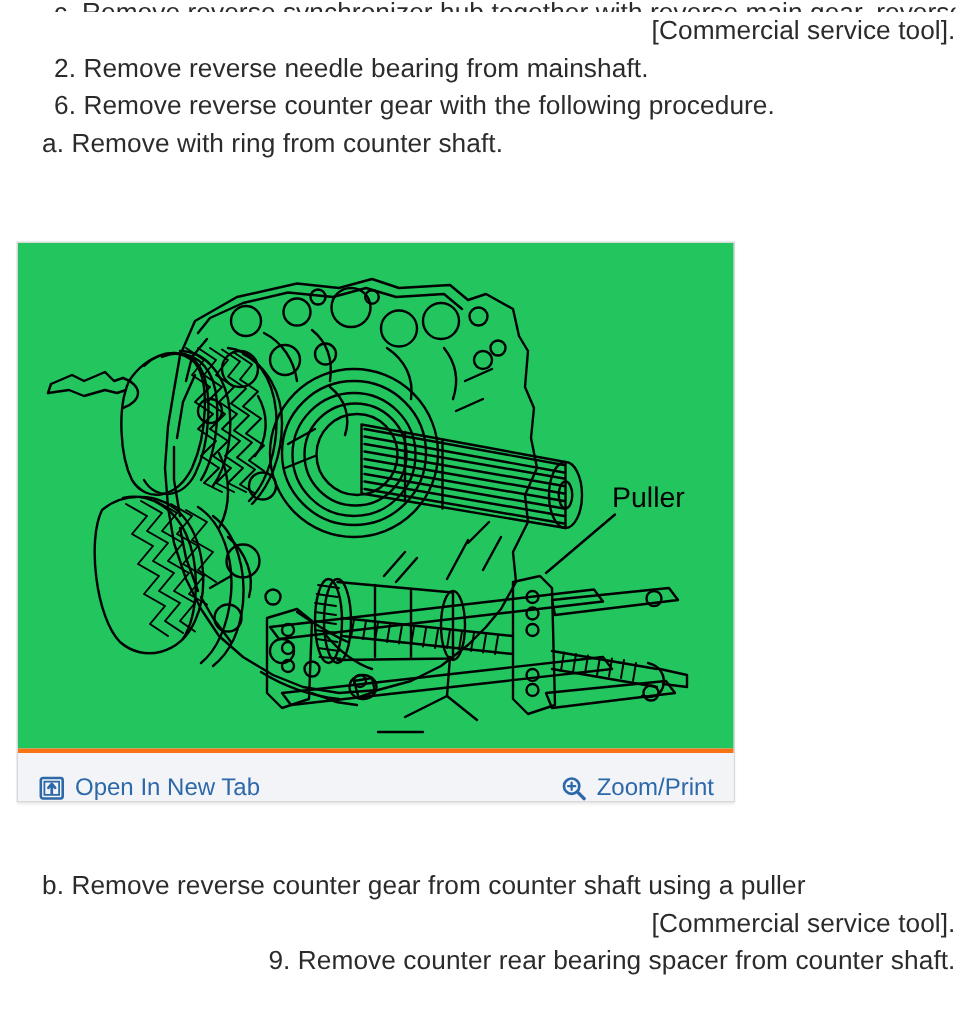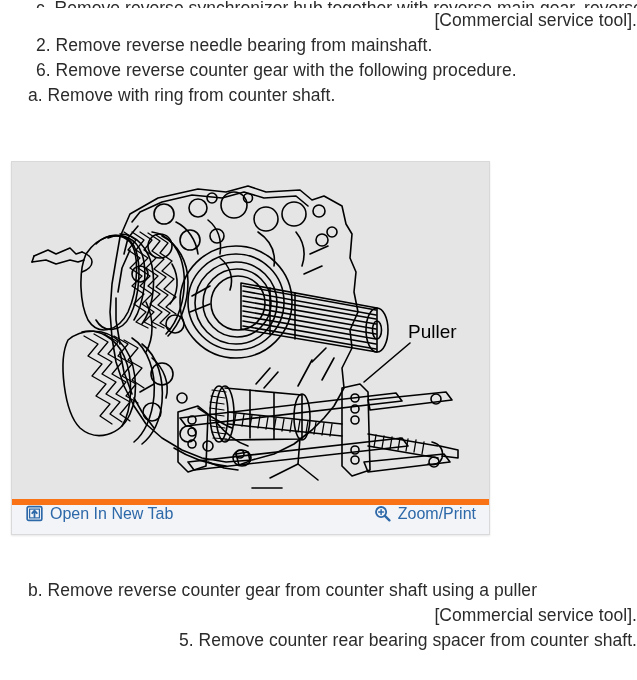--- a/index.html
+++ b/index.html
@@ -60,7 +60,7 @@
     width: 100%;
     height: 338px;
     overflow: hidden;
-    background: #e5e5e5;
+    background: #22c55e;
   }
   .figure-stage svg {
     position: absolute;

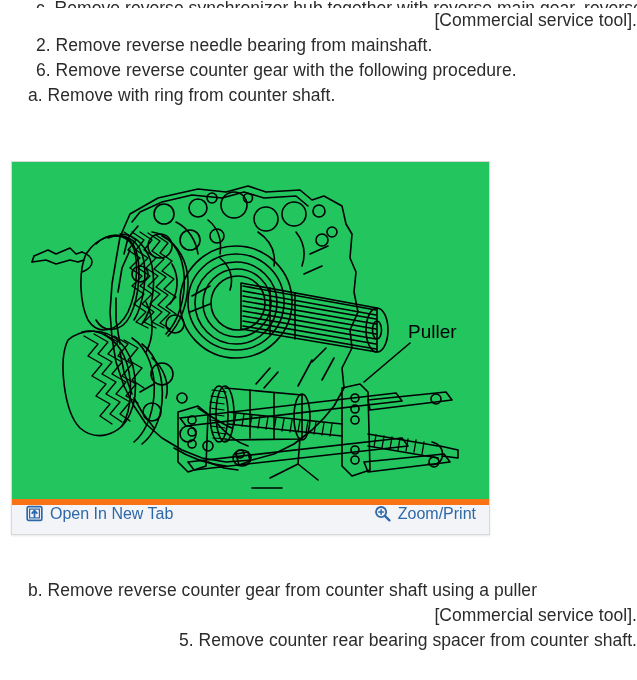--- a/index.html
+++ b/index.html
@@ -76,9 +76,9 @@
     height: 35px;
     box-sizing: border-box;
     background: #f2f4f8;
-    border-top: 6px solid #f97316;
+    border-top: 3px solid #f97316;
     display: flex;
-    align-items: flex-start;
+    align-items: flex-end;
     justify-content: space-between;
     padding: 0 13px 0 14px;
   }

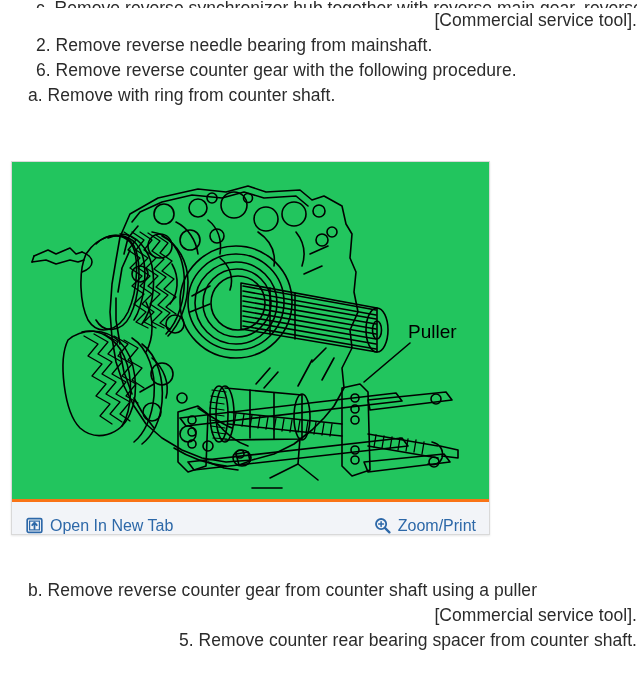--- a/index.html
+++ b/index.html
@@ -354,7 +354,7 @@
 <div class="steps steps-bottom">
   <div class="step-line indent-2">b. Remove reverse counter gear from counter shaft using a puller</div>
   <div class="step-line indent-0">[Commercial service tool].</div>
-  <div class="step-line indent-0">5. Remove counter rear bearing spacer from counter shaft.</div>
+  <div class="step-line indent-0">9. Remove counter rear bearing spacer from counter shaft.</div>
 </div>
 
 </body></html>

